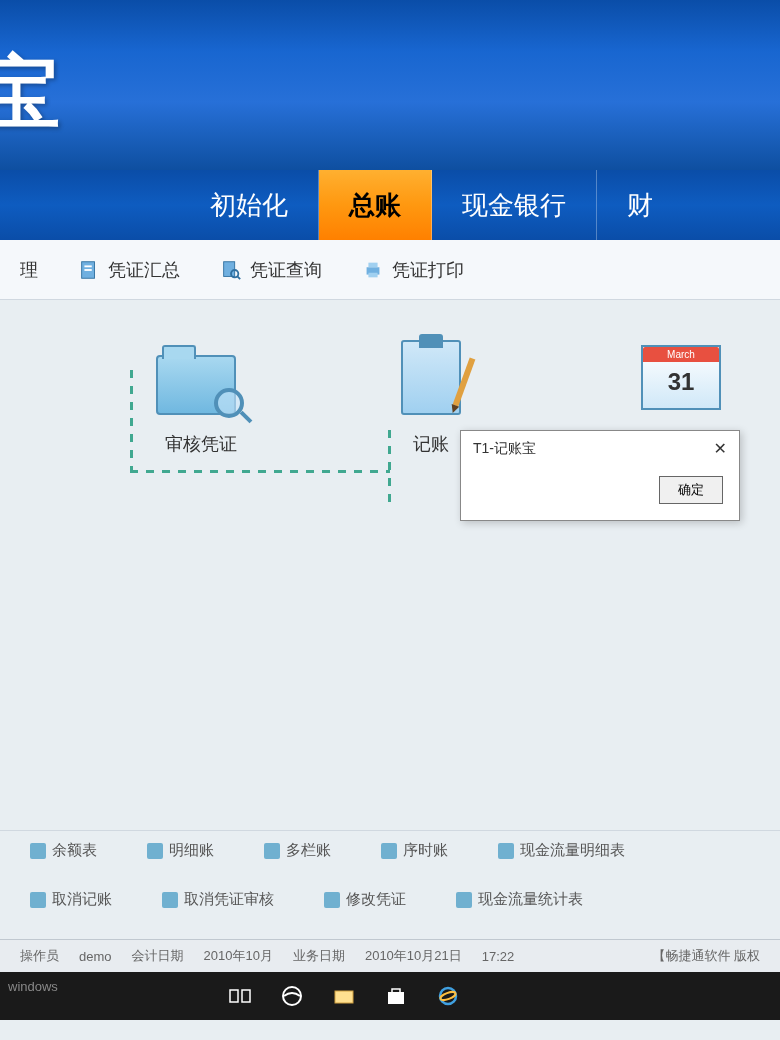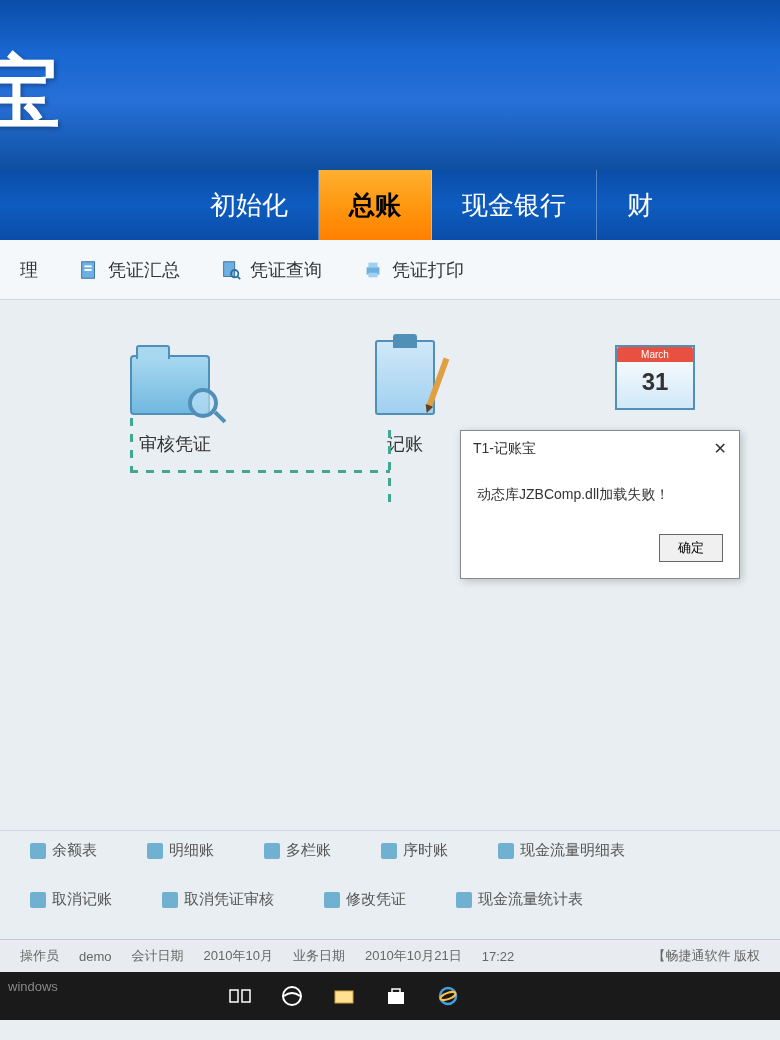--- a/index.html
+++ b/index.html
@@ -349,7 +349,7 @@
   <div class="flow-connector-v" style="top:130px; left:388px; height:80px;"></div>
 
   <div class="flow-row">
-    <div class="flow-item" style="margin-left:70px">
+    <div class="flow-item" style="margin-left:96px">
       <div class="flow-icon">
         <div class="folder-icon">
             <div class="magnifier"></div>

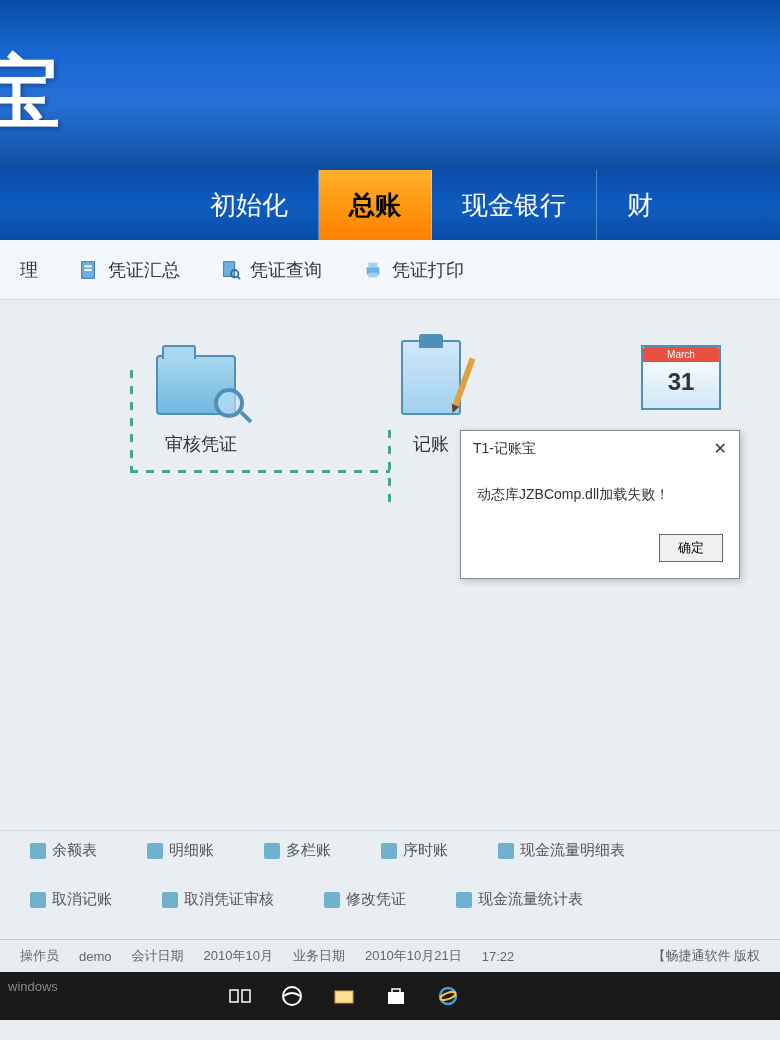--- a/index.html
+++ b/index.html
@@ -384,7 +384,6 @@
     <span>T1-记账宝</span>
     <span class="dialog-close">✕</span>
   </div>
-  <div class="dialog-body">动态库JZBComp.dll加载失败！</div>
   <div class="dialog-footer">
     <button class="dialog-btn">确定</button>
   </div>

